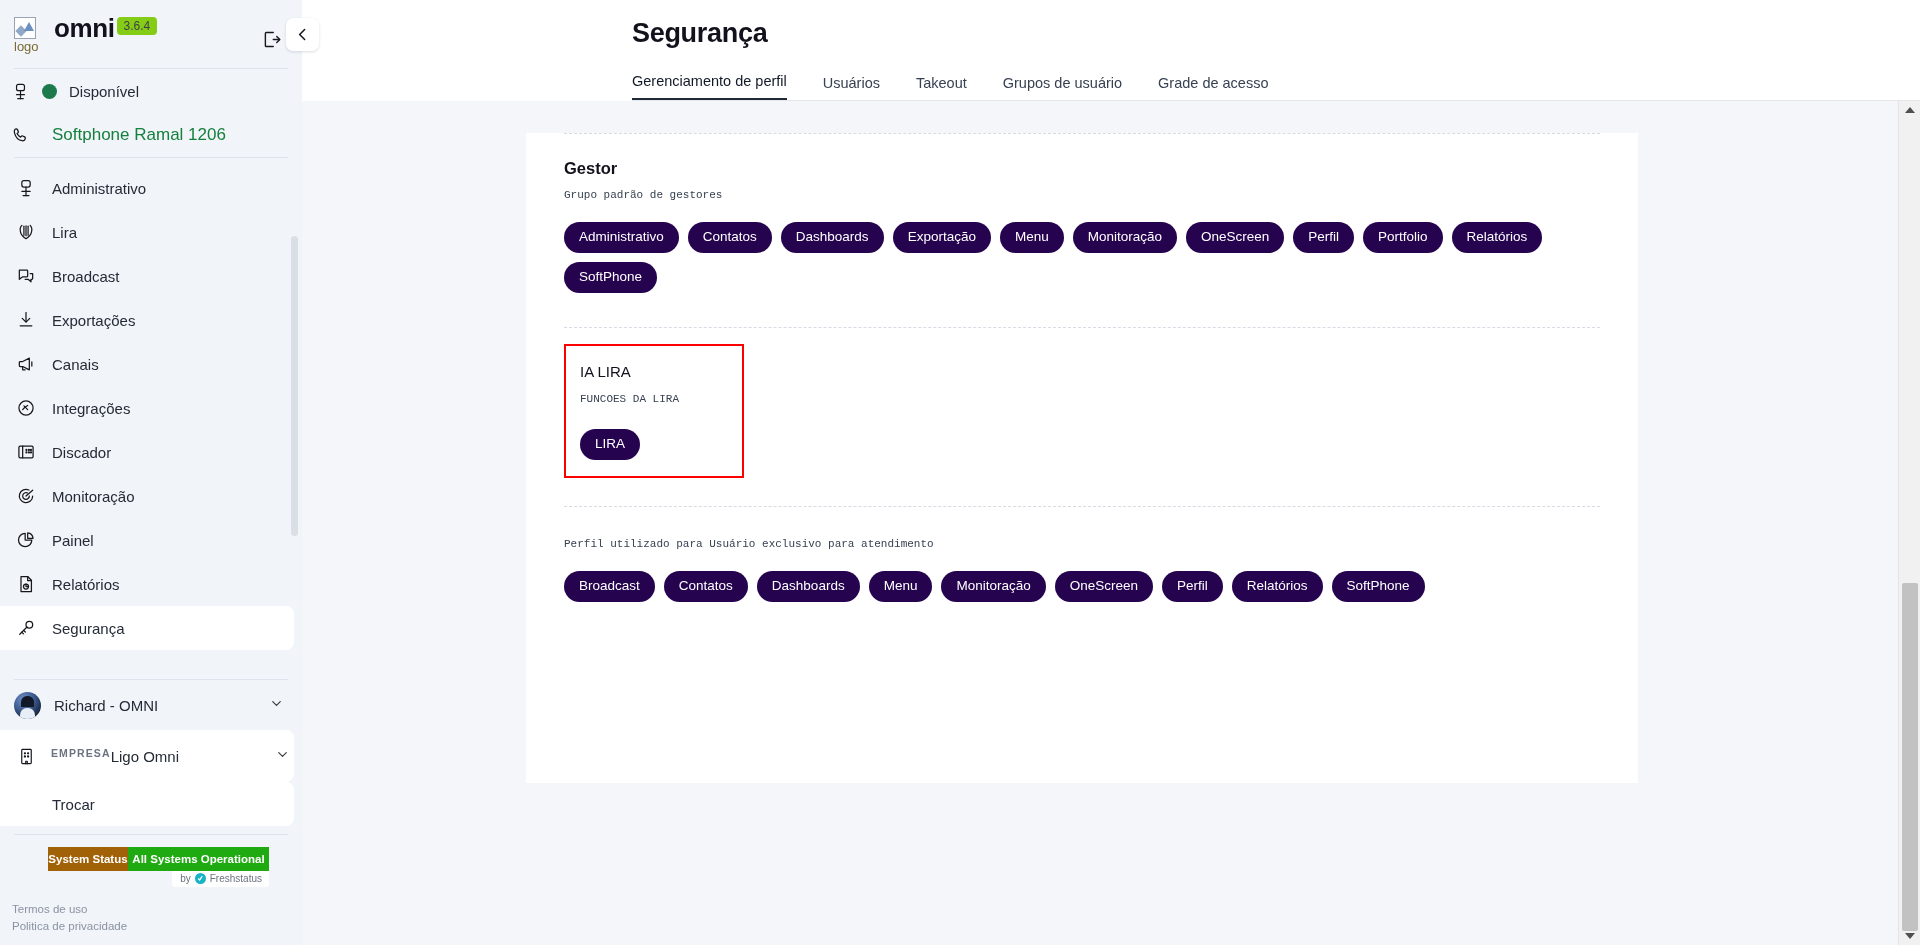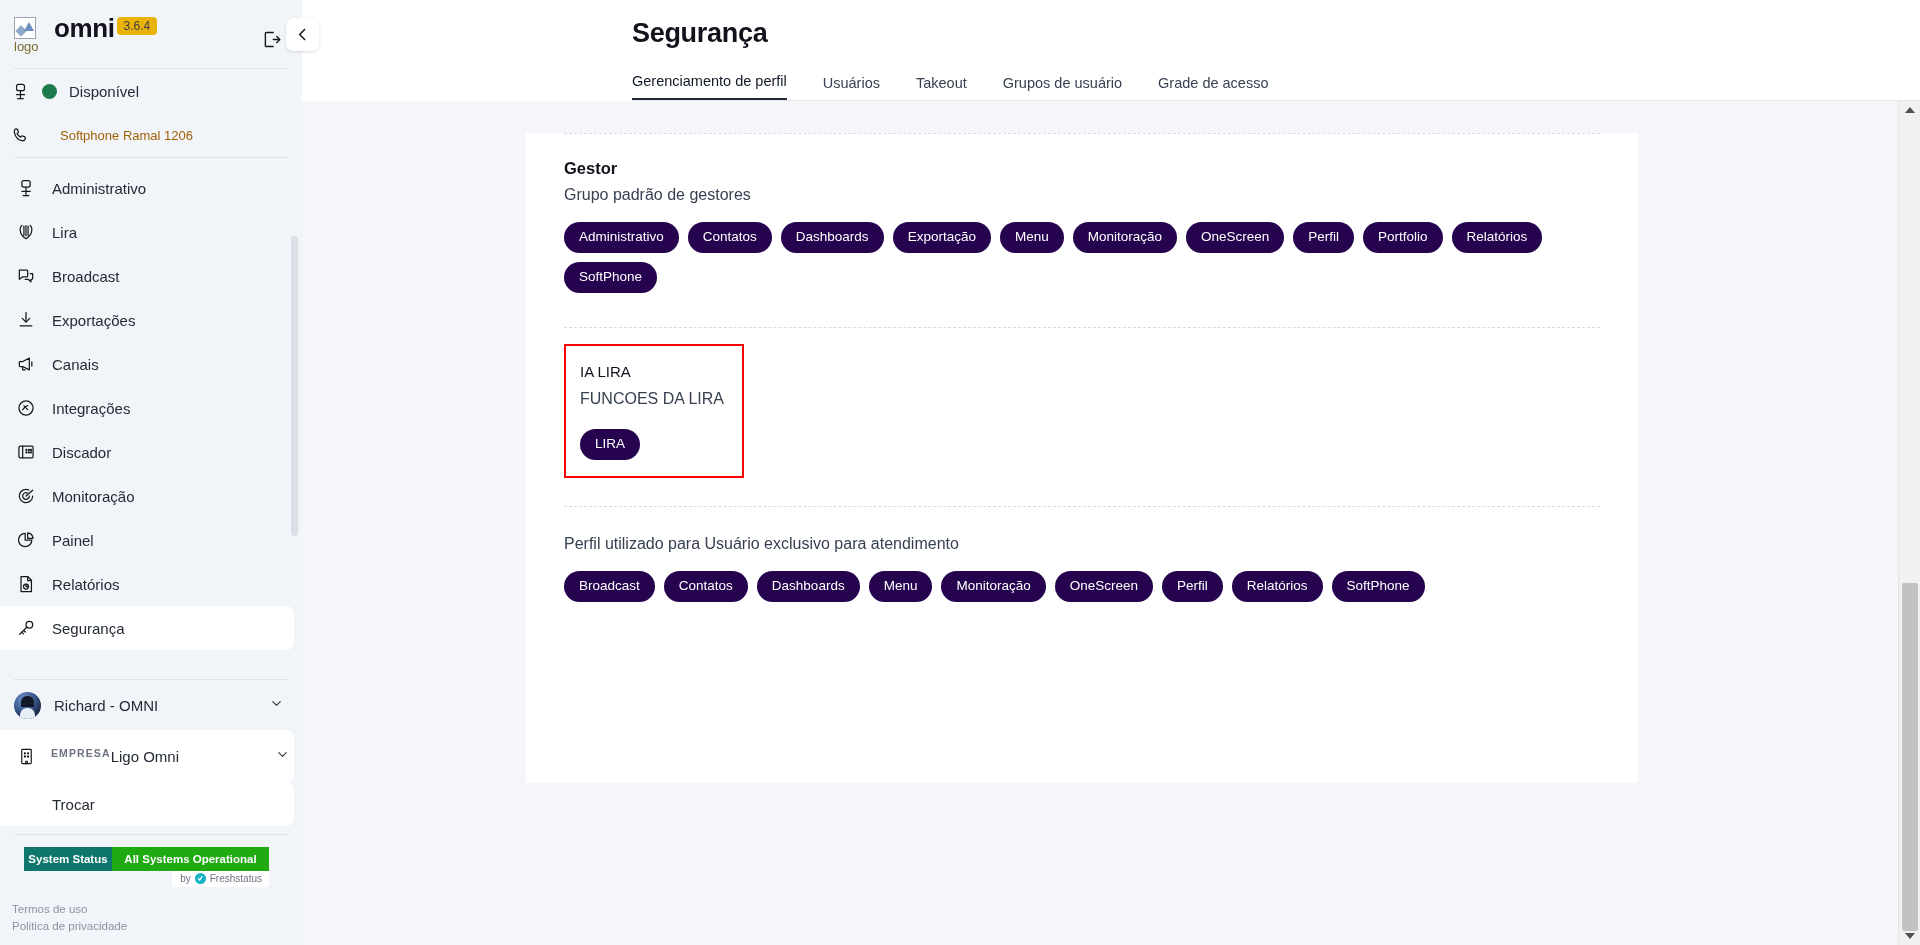--- a/index.html
+++ b/index.html
@@ -79,7 +79,7 @@
     margin-left: 2px;
     font-size: 12px;
     color: #3f3f46;
-    background: #eab308;
+    background: #84cc16;
     border-radius: 4px;
     padding: 1px 7px;
     line-height: 16px;

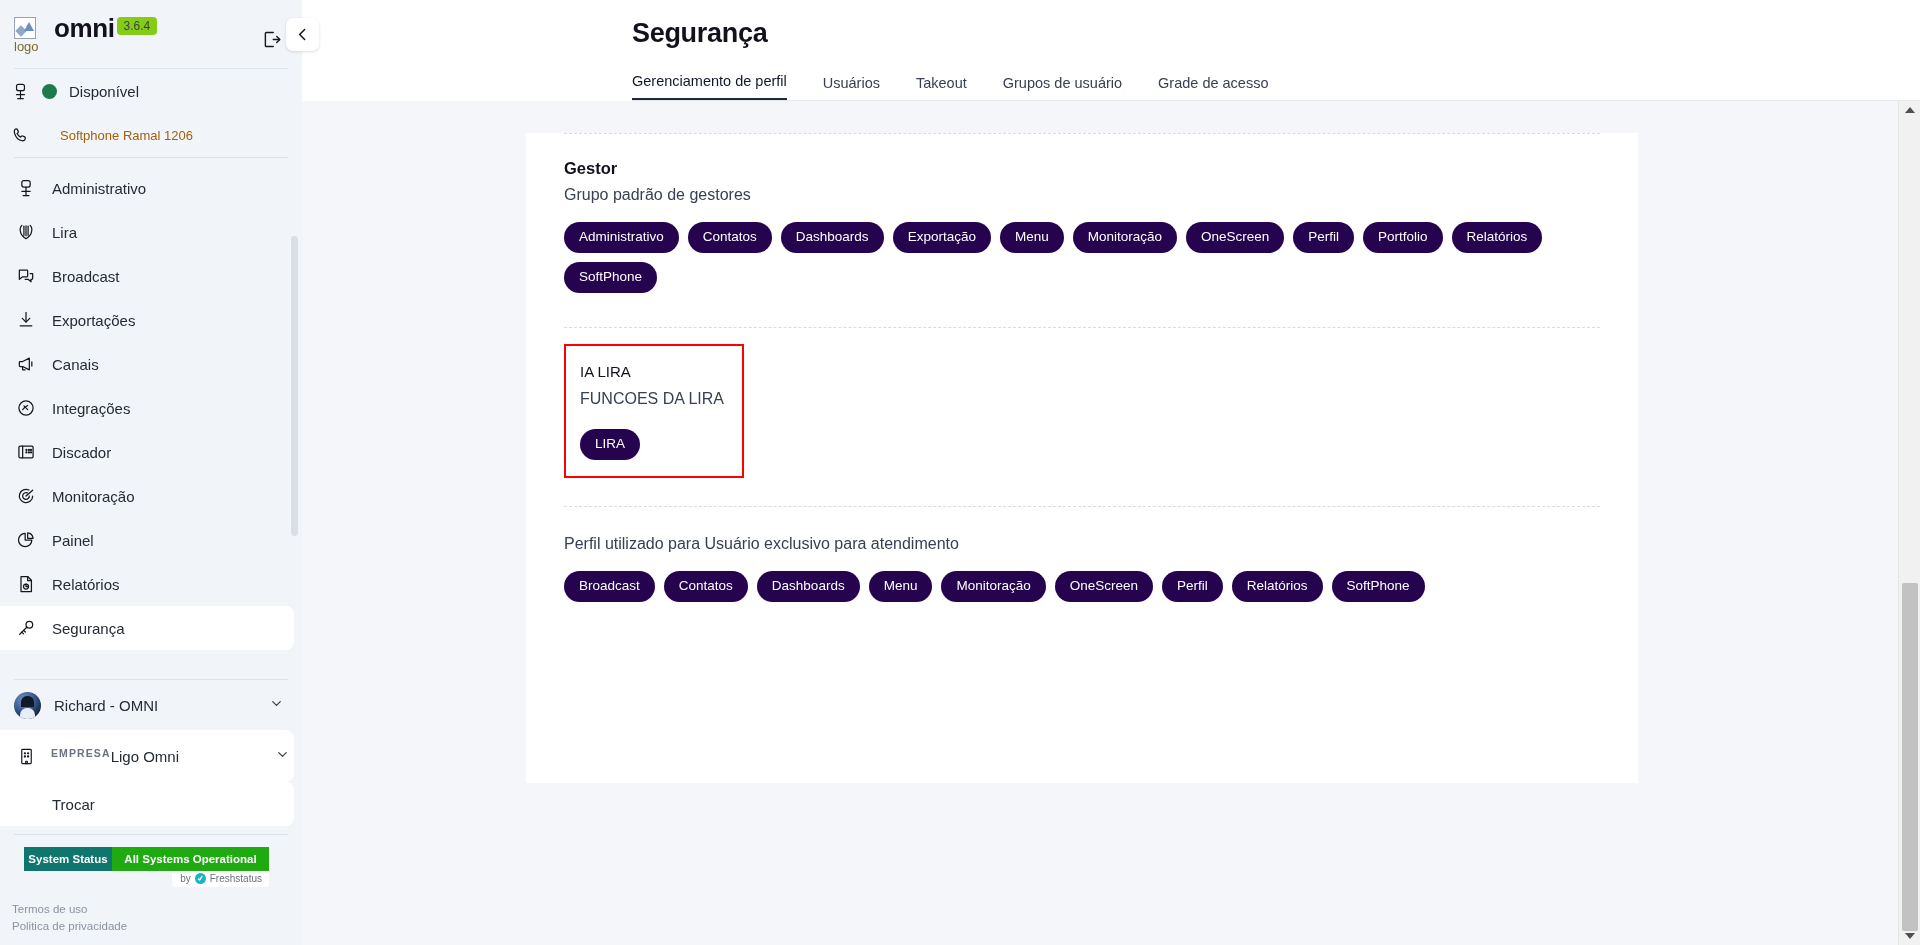--- a/index.html
+++ b/index.html
@@ -106,7 +106,7 @@
     margin-left: 10px;
   }
   .status-txt { margin-left: 12px; font-size: 15px; color: #252b36; }
-  .phone-txt { margin-left: 28px; font-size: 13px; color: #a16207; }
+  .phone-txt { margin-left: 20px; font-size: 17px; color: #15803d; }
 
   .nav-scroll {
     flex: 1 1 auto;

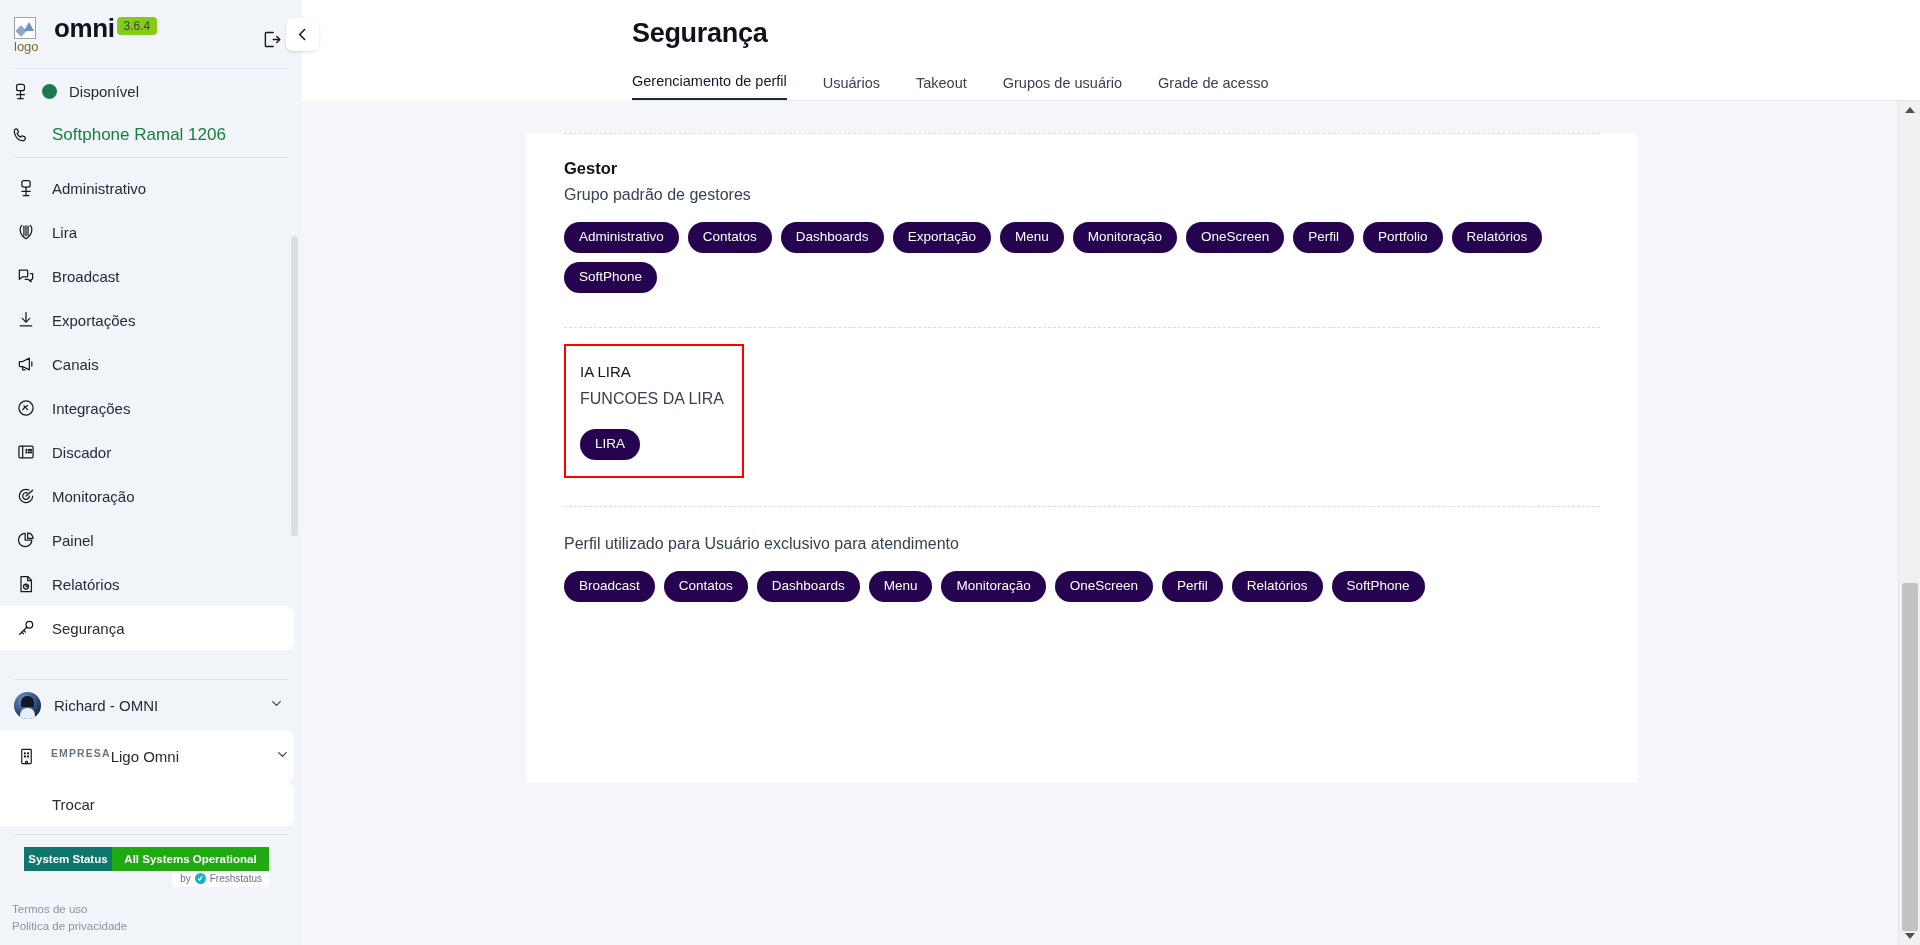--- a/index.html
+++ b/index.html
@@ -325,7 +325,7 @@
     font-size: 16.5px; font-weight: bold; color: #13111c; line-height: 24px;
   }
   .group-desc {
-    font-size: 16px; color: #374151; line-height: 26px; margin-top: 2px;
+    font-size: 11px; color: #374151; line-height: 26px; margin-top: 2px; font-family: Liberation Mono, monospace;
   }
   .badges {
     display: flex; flex-wrap: wrap; gap: 9px;

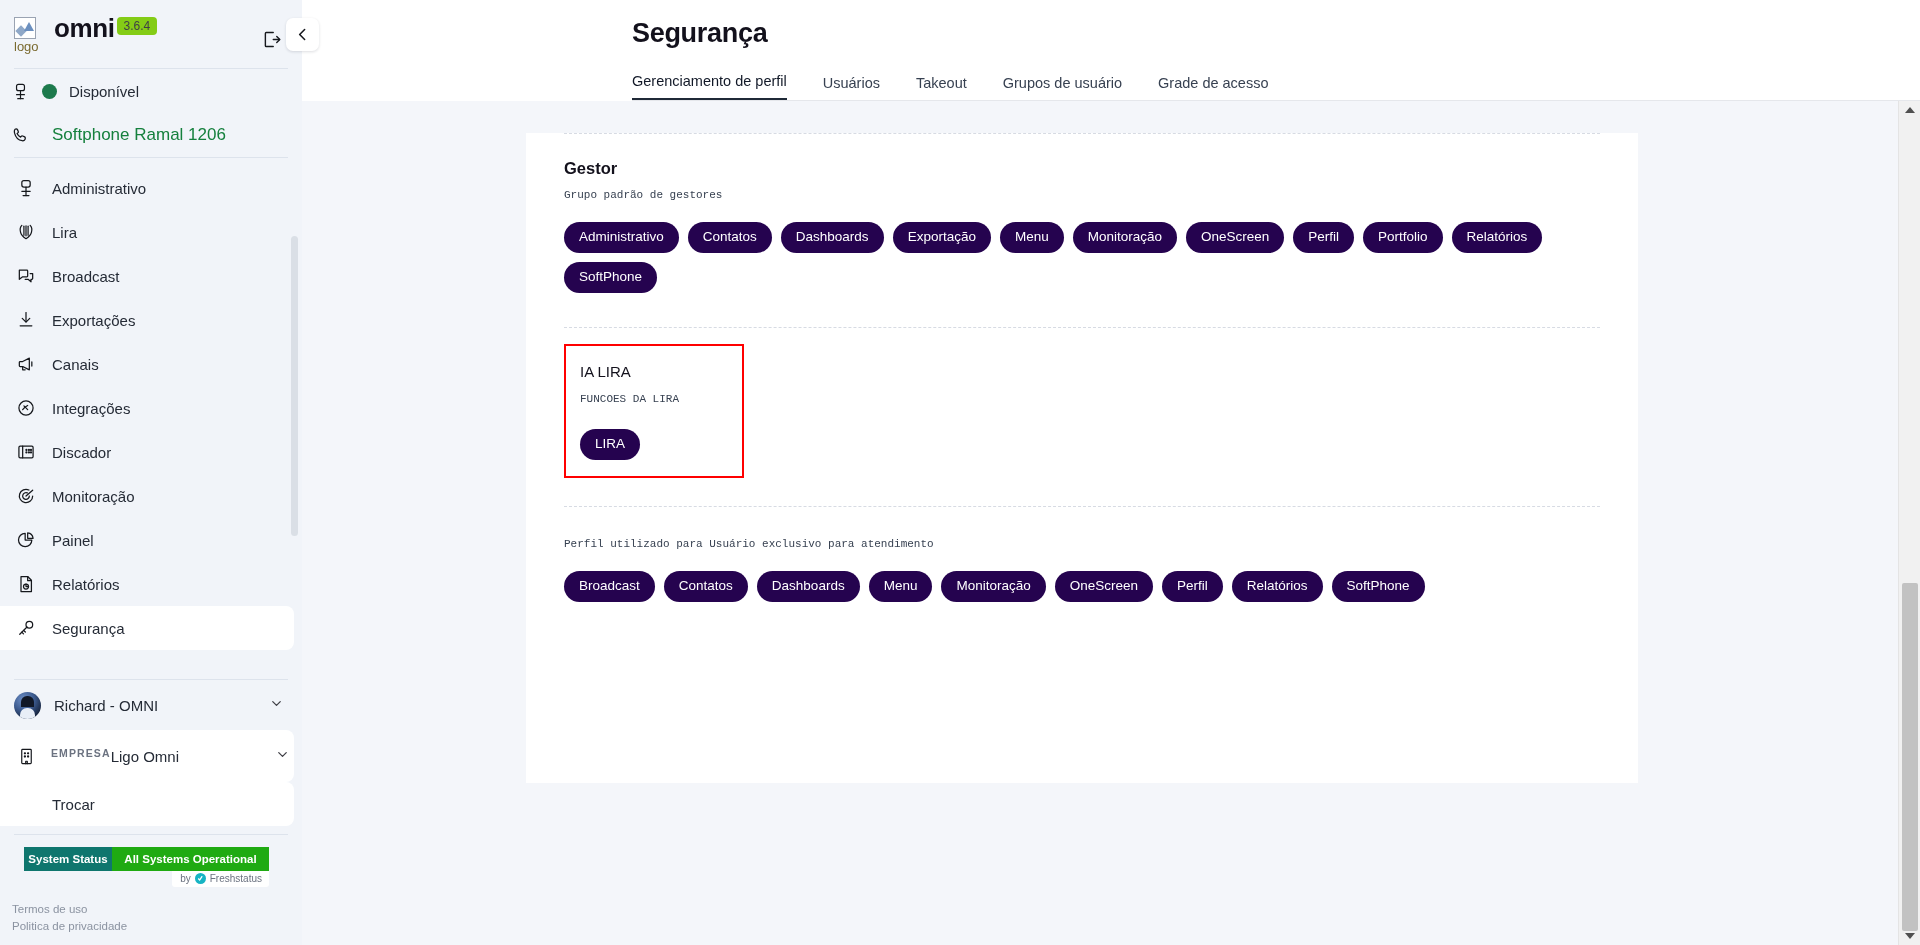--- a/index.html
+++ b/index.html
@@ -211,9 +211,10 @@
     font-size: 11.5px; font-weight: bold;
   }
   .sbadge-left {
-    background: #0f766e; color: #ffffff;
+    background: #a16207; color: #ffffff;
     display: flex; align-items: center; justify-content: center;
-    width: 88px;
+    width: 80px;
+    margin-left: 24px;
   }
   .sbadge-right {
     background: #1faa12; color: #ffffff;

